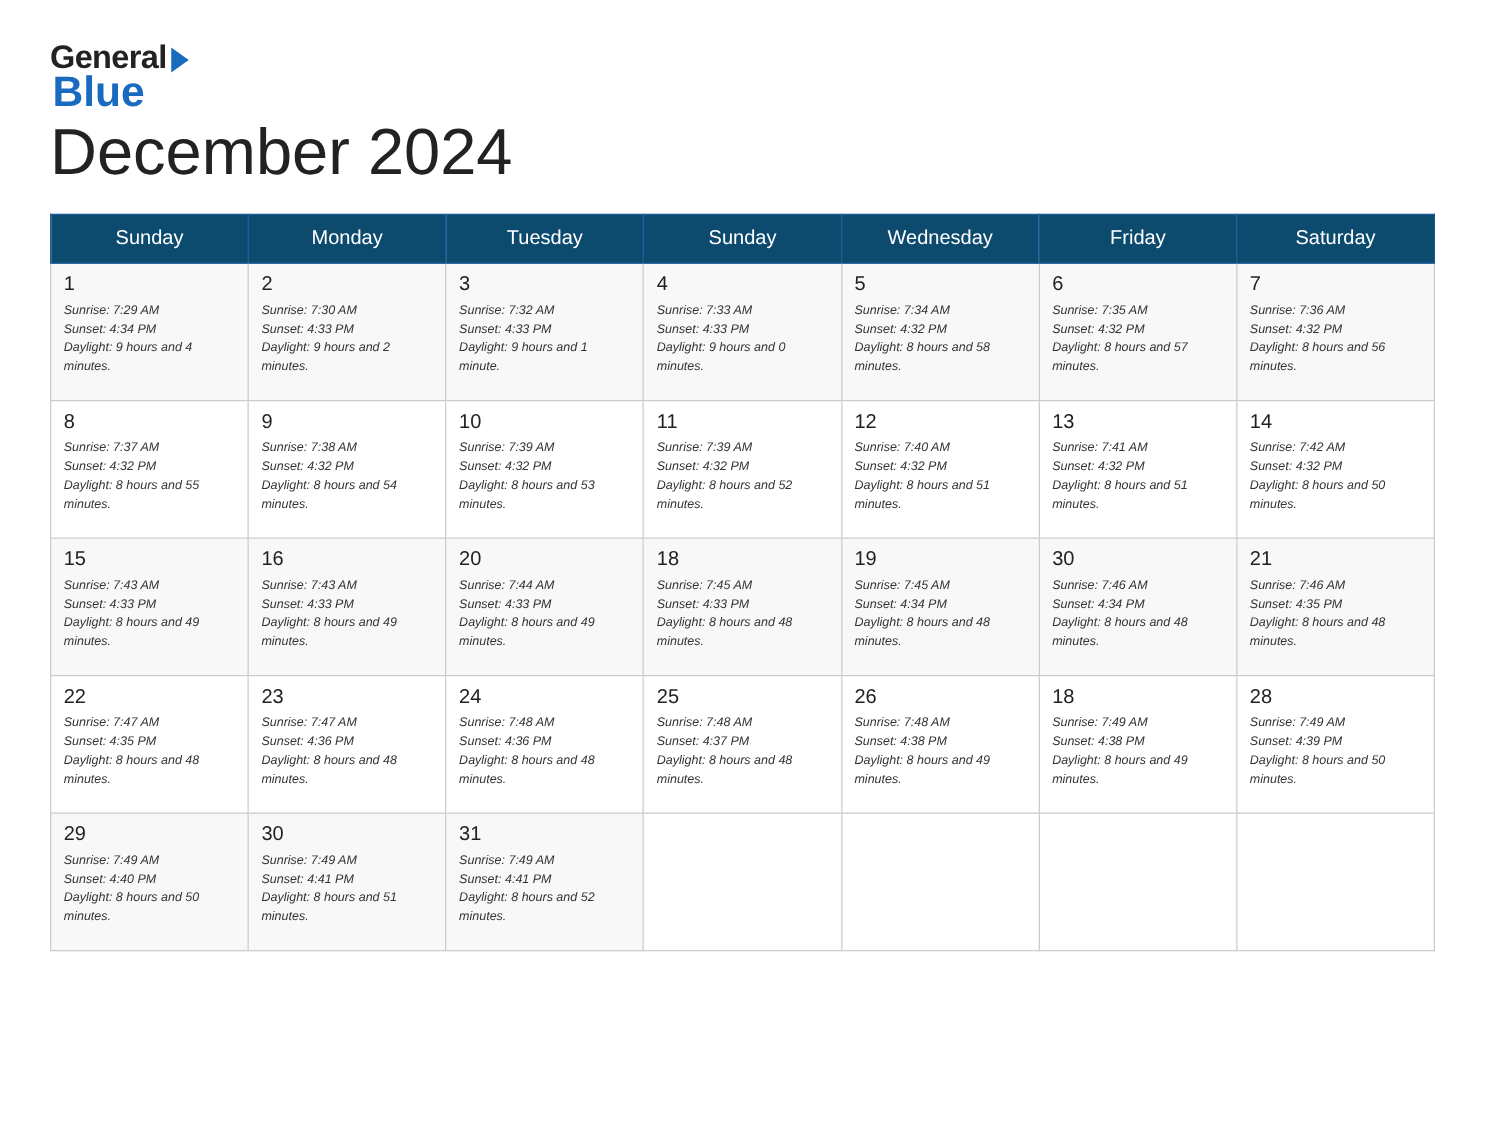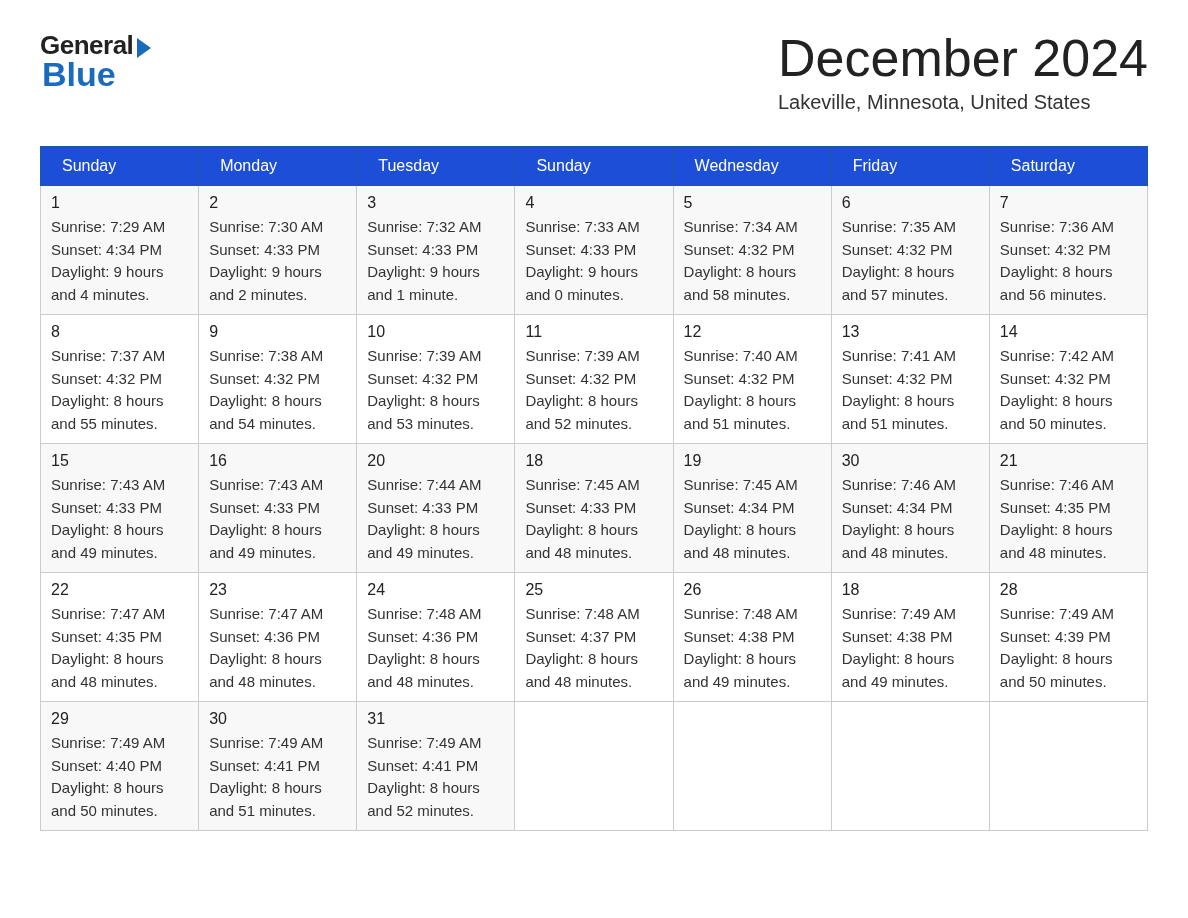--- a/index.html
+++ b/index.html
@@ -14,7 +14,8 @@
       display: flex;
       justify-content: space-between;
       align-items: flex-start;
-      margin-bottom: 32px;
+      margin-bottom: 20px;
+      flex-direction: column;
     }
     .logo {
       display: flex;

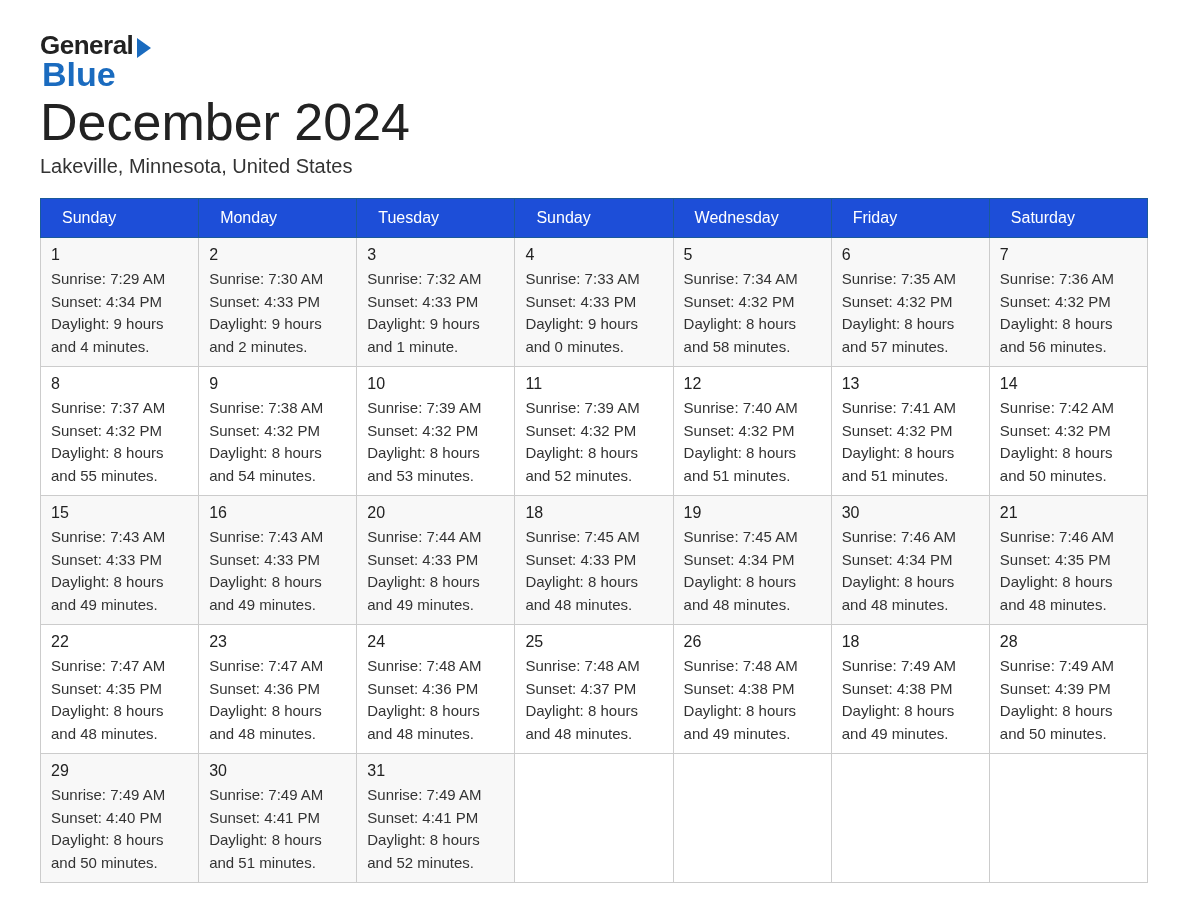--- a/index.html
+++ b/index.html
@@ -49,7 +49,7 @@
       margin-left: 2px;
     }
     .title-section {
-      text-align: left;
+      text-align: right;
     }
     .month-title {
       font-size: 52px;

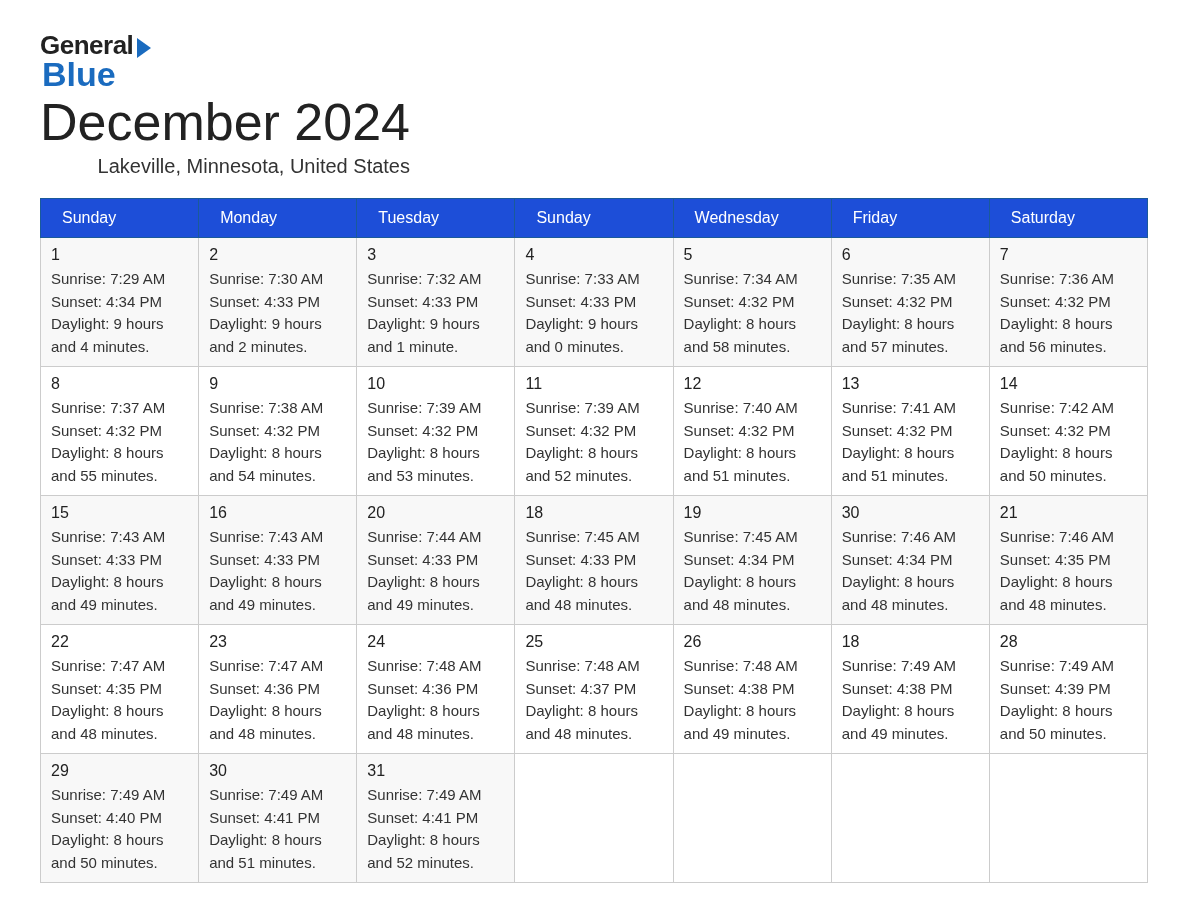--- a/index.html
+++ b/index.html
@@ -119,7 +119,6 @@
   </div>
   <div class="title-section">
     <div class="month-title">December 2024</div>
-    <div class="location-title">Lakeville, Minnesota, United States</div>
   </div>
 </div>
 

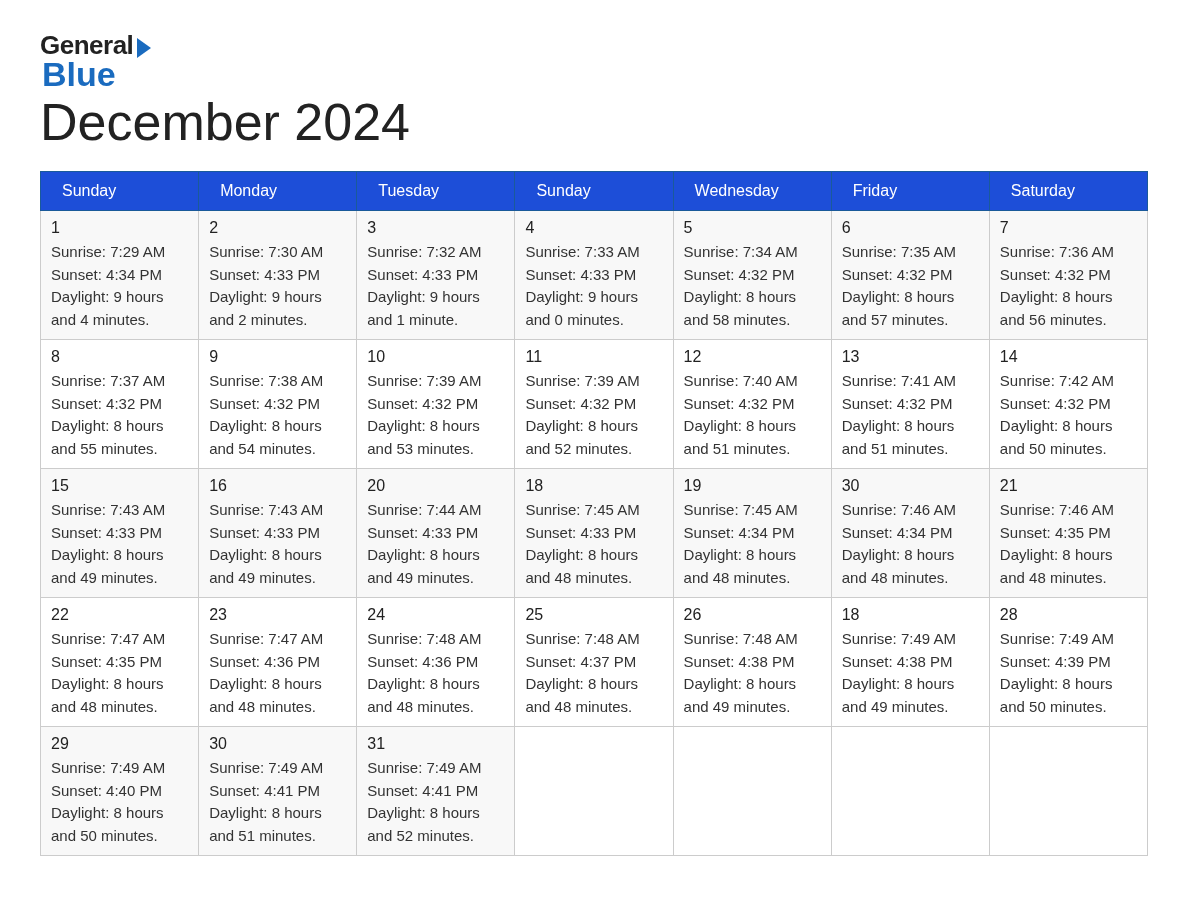--- a/index.html
+++ b/index.html
@@ -68,12 +68,12 @@
       table-layout: fixed;
     }
     thead th {
-      background-color: #1d4ed8;
+      background-color: #0c4a6e;
       color: #fff;
       padding: 10px 21px;
       font-size: 16px;
       font-weight: normal;
-      text-align: left;
+      text-align: center;
       border: 1px solid #1a5a9a;
     }
     tbody td {

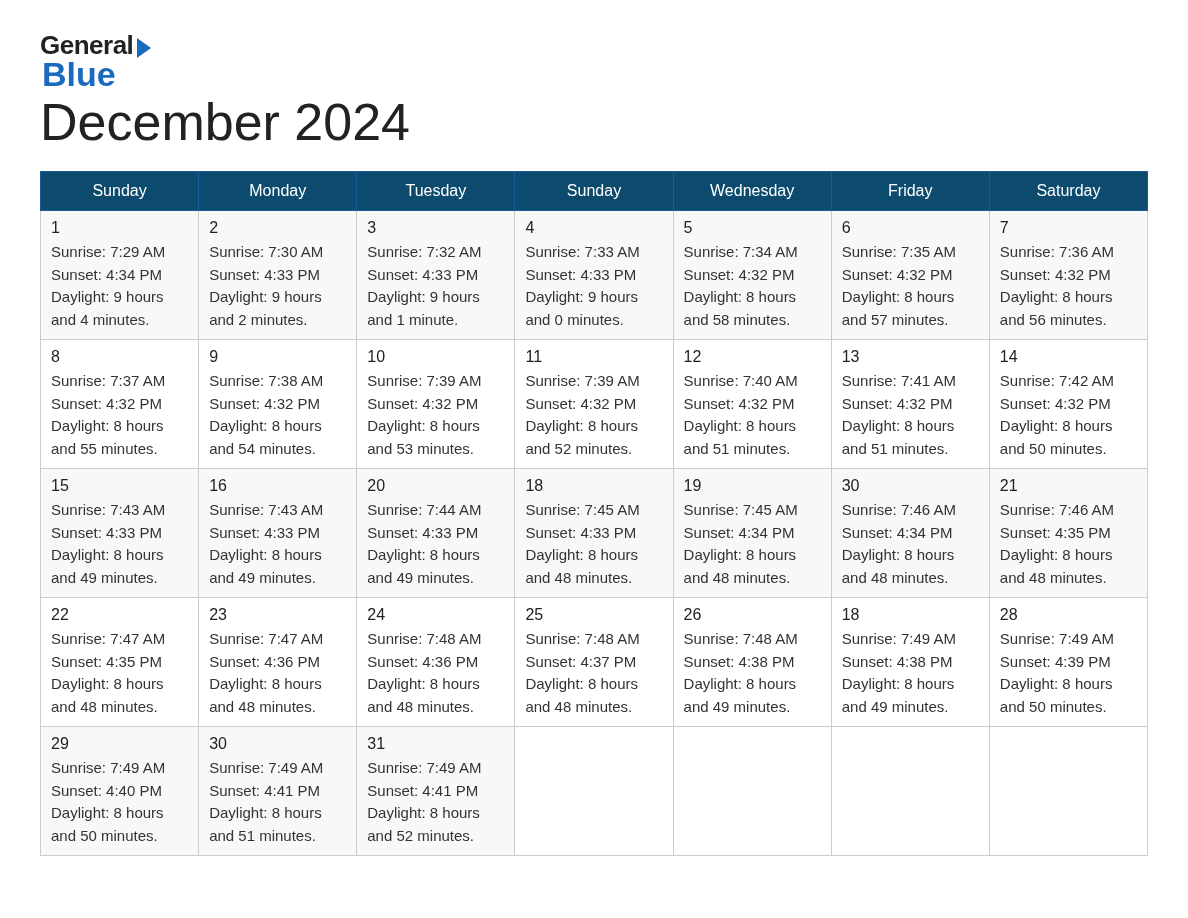--- a/index.html
+++ b/index.html
@@ -98,9 +98,10 @@
       margin-bottom: 4px;
     }
     .day-info {
-      font-size: 15px;
+      font-size: 10px;
       color: #333;
       line-height: 1.5;
+      font-style: italic;
     }
     .empty-cell {
       background: #fff !important;

